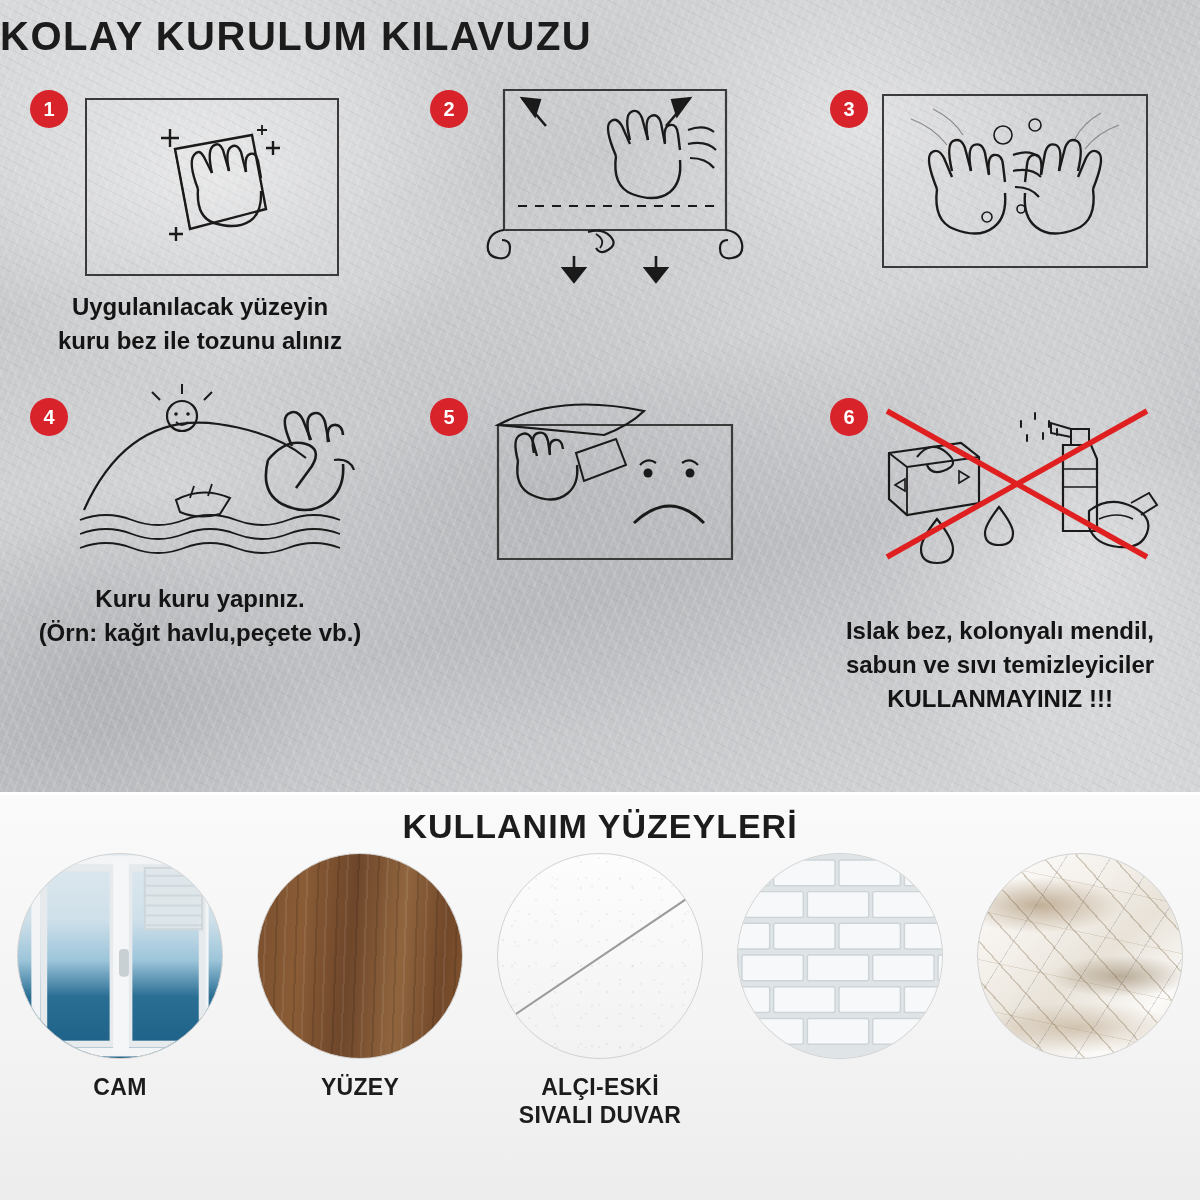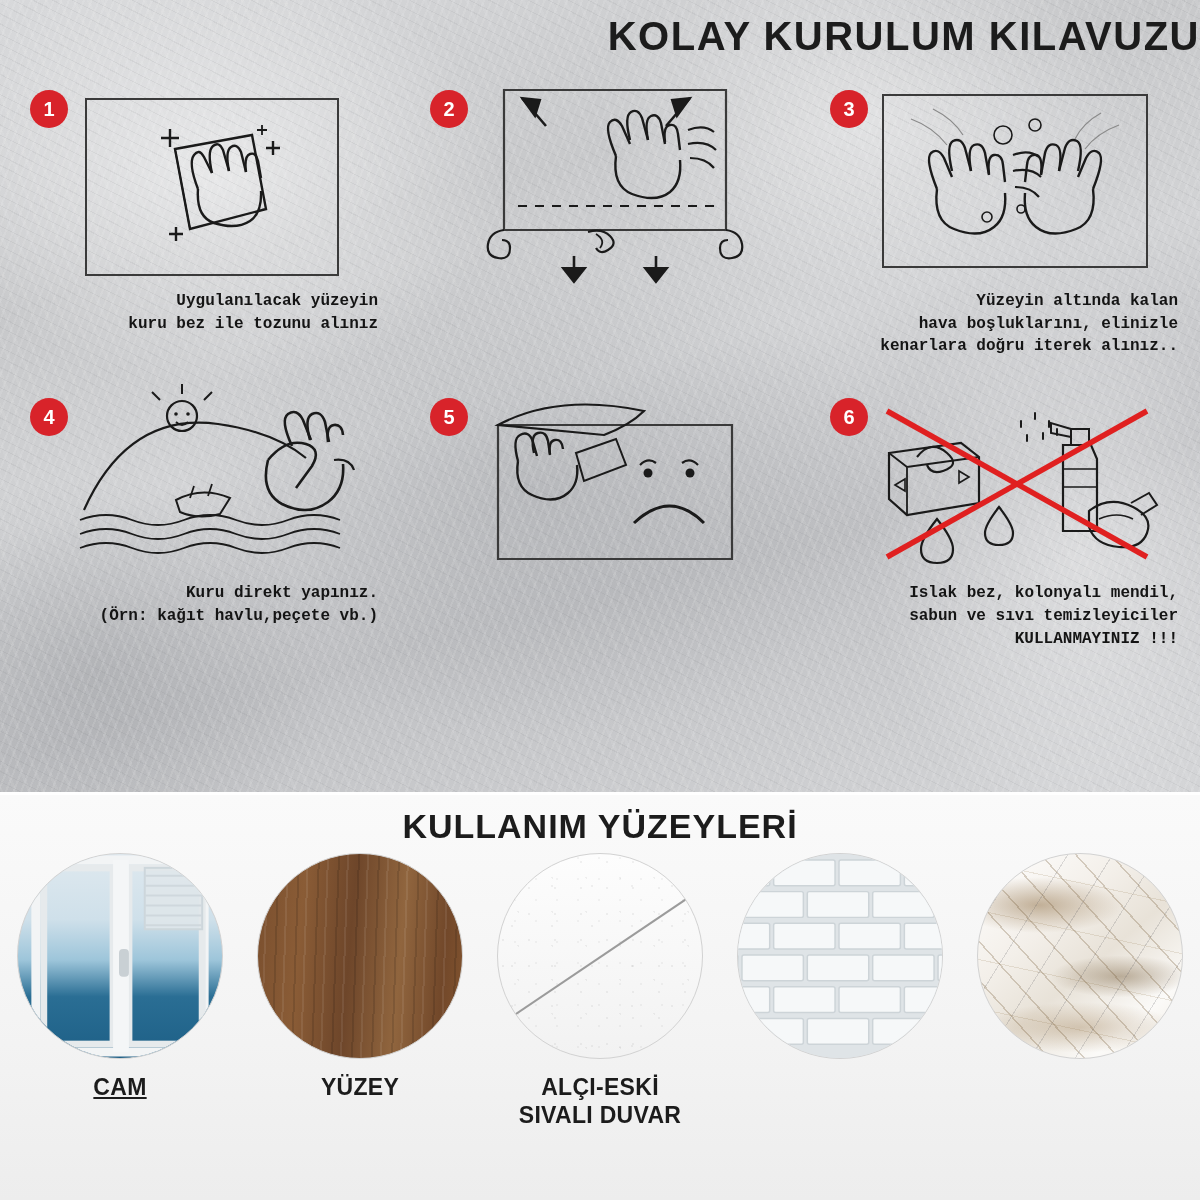--- a/index.html
+++ b/index.html
@@ -38,7 +38,7 @@
 
   .main-title {
     position: absolute; left: 0; top: 14px; width: 1200px;
-    text-align: right;
+    text-align: left;
     font-size: 40px; font-weight: bold; letter-spacing: 1.5px;
     color: #1c1c1c;
     z-index: 5;

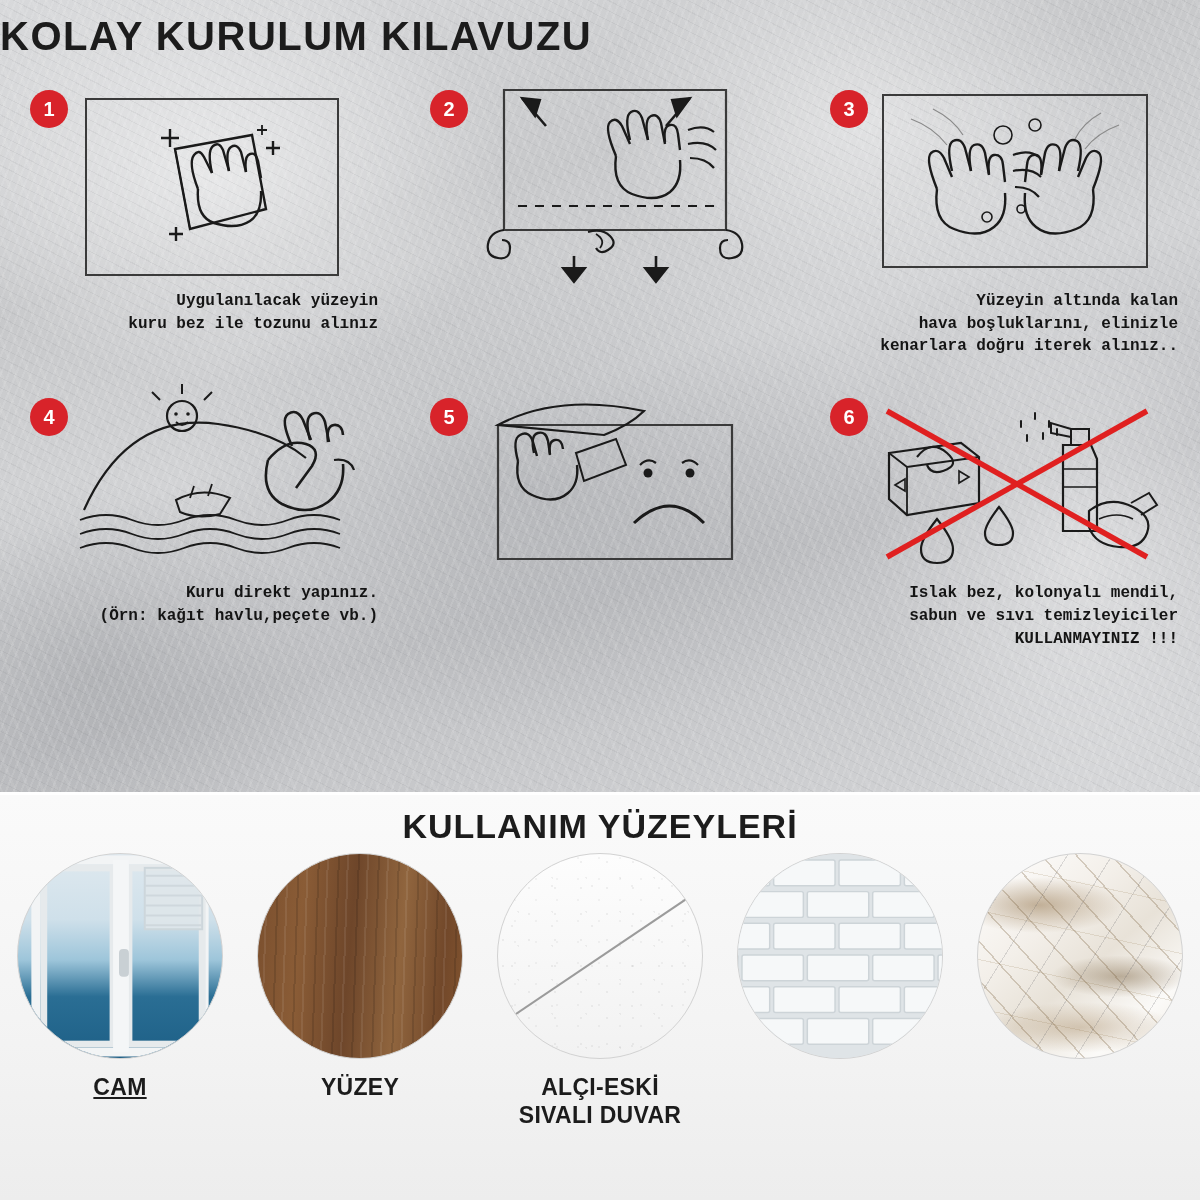--- a/index.html
+++ b/index.html
@@ -70,13 +70,12 @@
   }
   .art svg { overflow: visible; }
   .caption {
-    text-align: right;
-    font-size: 16px;
+    text-align: center;
+    font-size: 24px;
     line-height: 1.42;
     color: #141414;
     font-weight: 600;
     padding: 0 8px;
-    font-family: Liberation Mono, monospace;
   }
   .caption.bold-strong { font-weight: 700; }
 

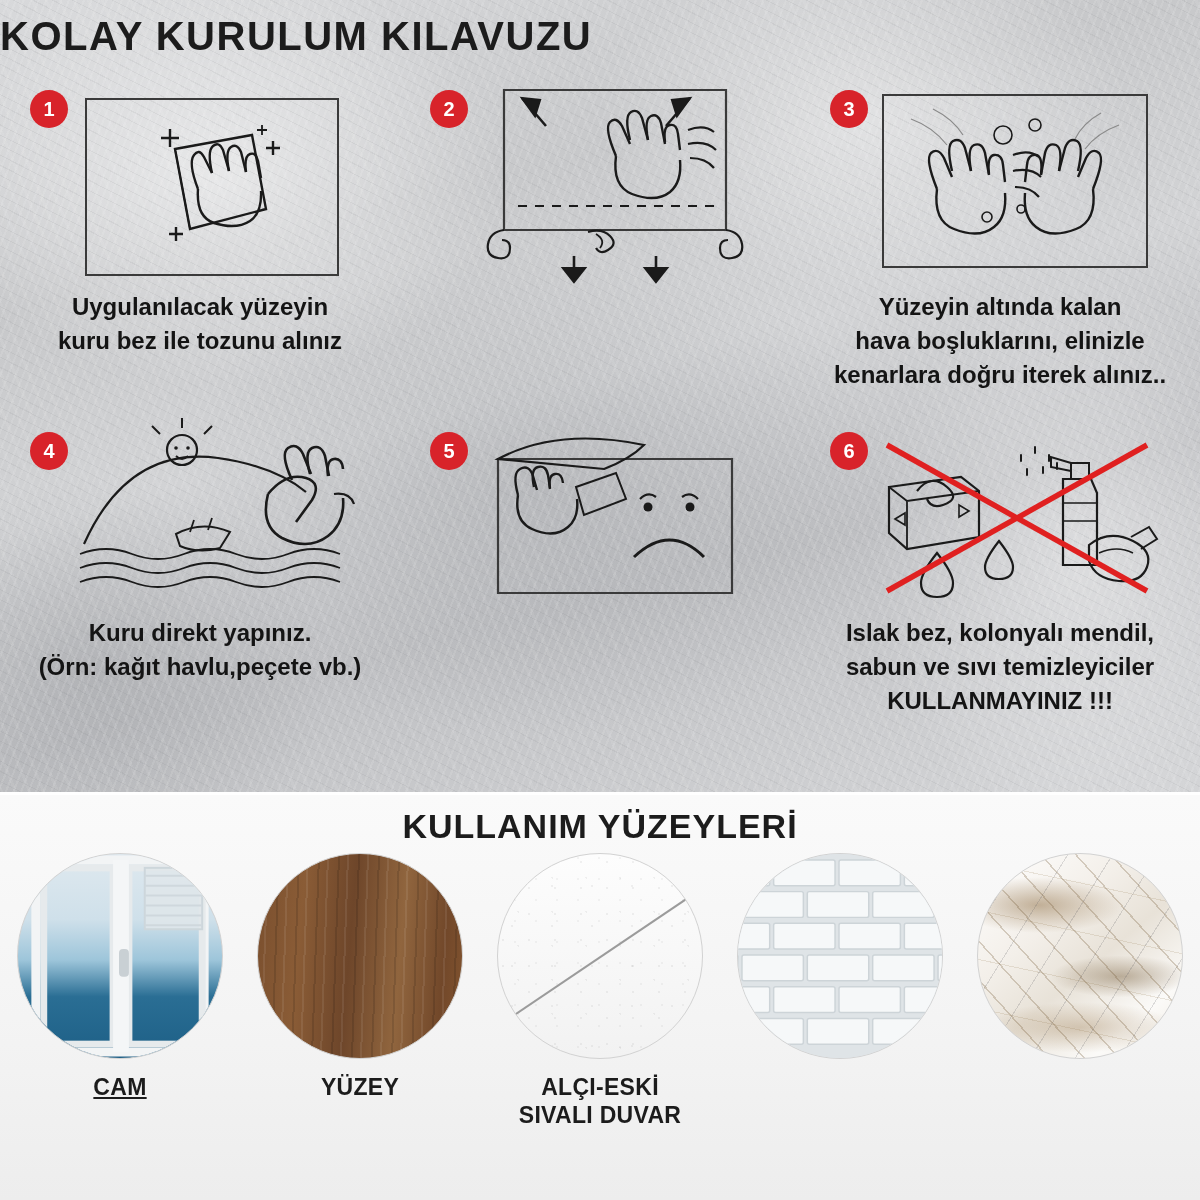--- a/index.html
+++ b/index.html
@@ -264,9 +264,6 @@
               </g>
             </svg>
           </div>
-          <div class="caption" style="white-space:pre-line;">Yüzeyin altında kalan
-hava boşluklarını, elinizle
-kenarlara doğru iterek alınız..</div>
         </div>
       </div>
 

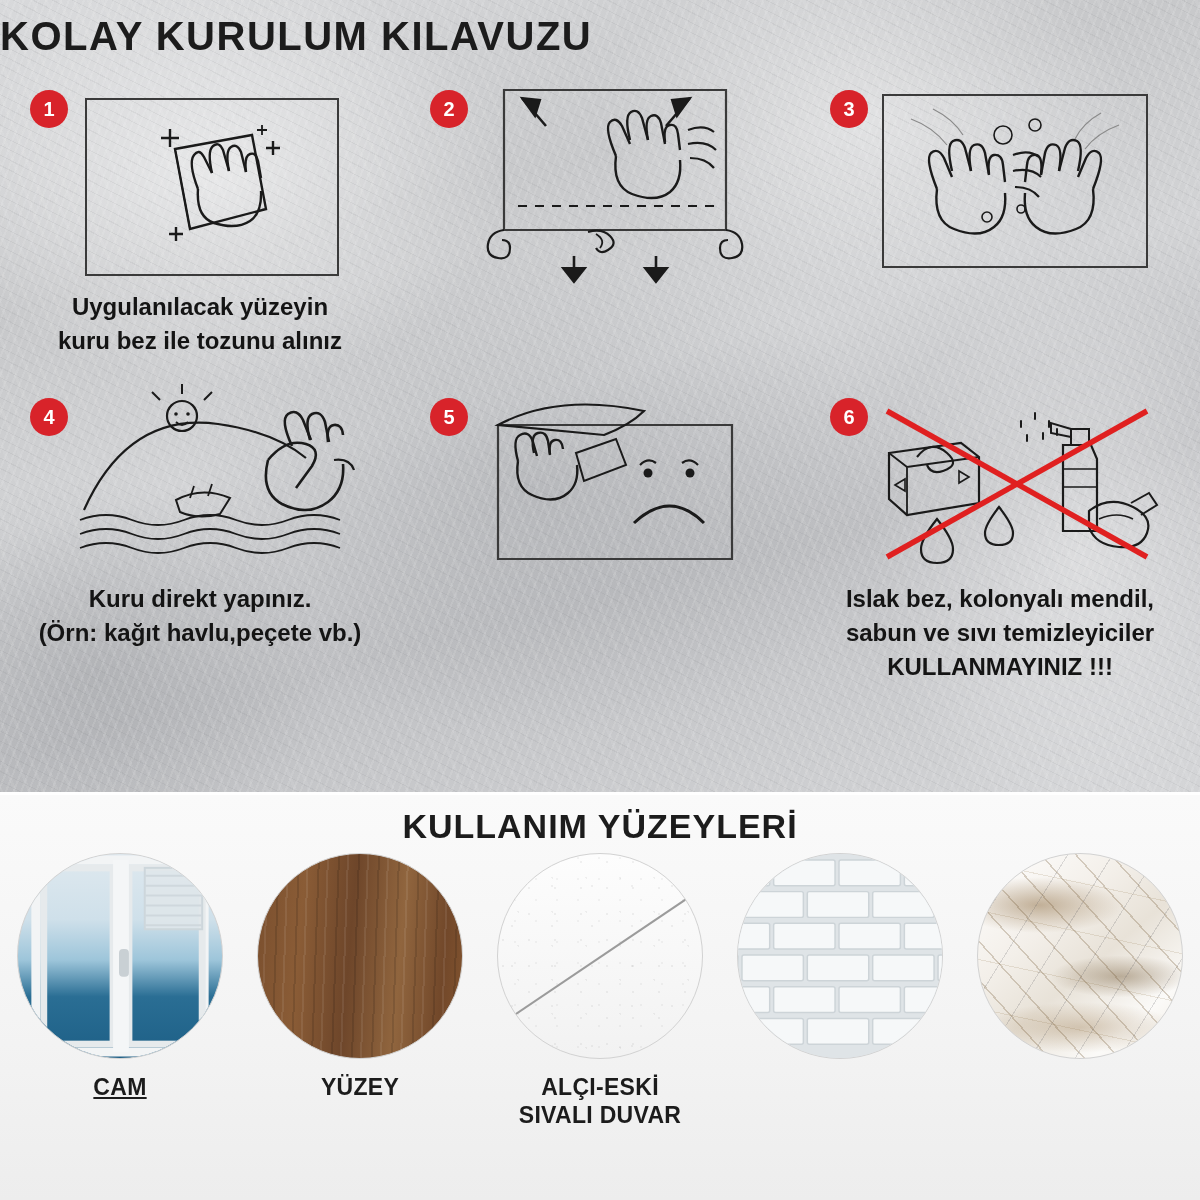--- a/index.html
+++ b/index.html
@@ -299,7 +299,7 @@
               </g>
             </svg>
           </div>
-          <div class="caption" style="white-space:pre-line;">Kuru direkt yapınız.
+          <div class="caption" style="white-space:pre-line;">Kuru kuru yapınız.
 (Örn: kağıt havlu,peçete vb.)</div>
         </div>
 

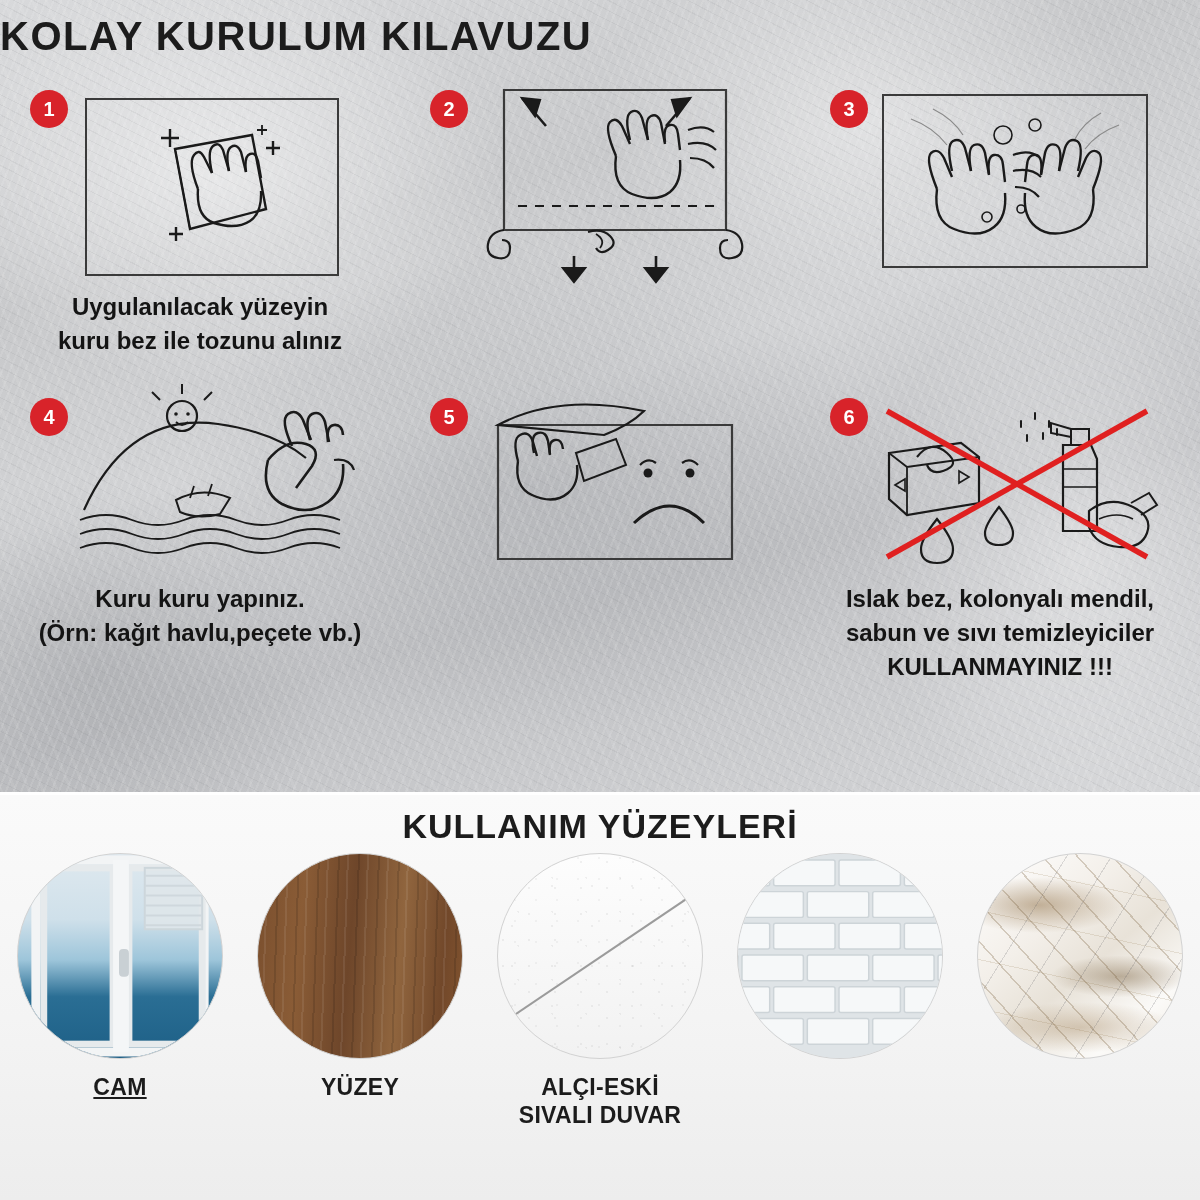--- a/index.html
+++ b/index.html
@@ -360,7 +360,7 @@
               </g>
             </svg>
           </div>
-          <div class="caption bold-strong" style="white-space:pre-line;">Islak bez, kolonyalı mendil,
+          <div class="caption bold-strong" style="white-space:pre-line;margin-top:32px;">Islak bez, kolonyalı mendil,
 sabun ve sıvı temizleyiciler
 KULLANMAYINIZ !!!</div>
         </div>

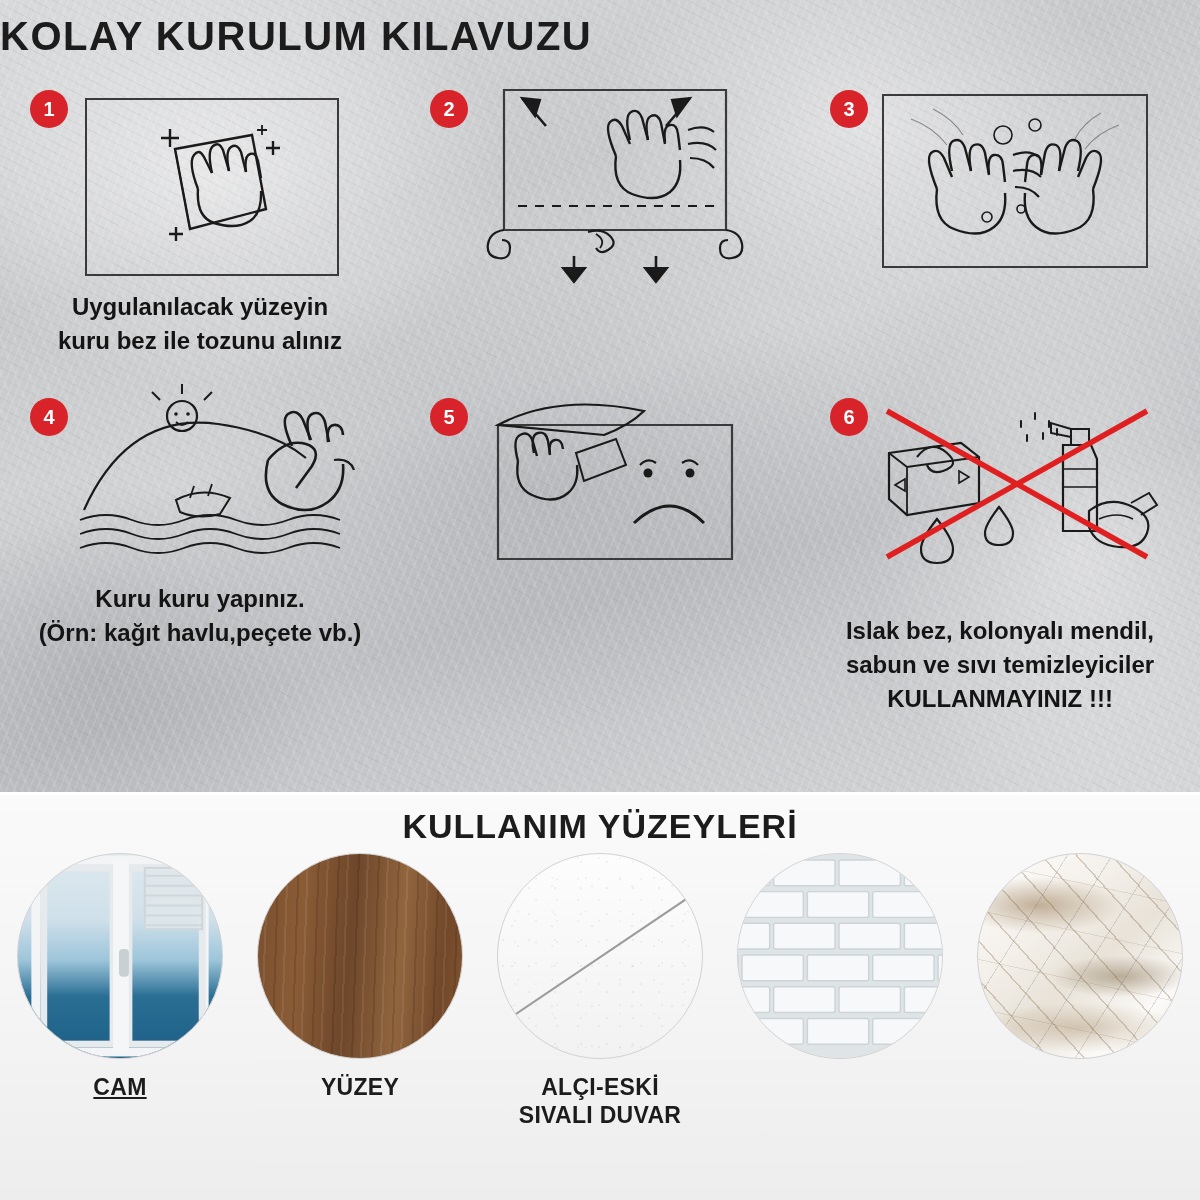--- a/index.html
+++ b/index.html
@@ -388,7 +388,7 @@
             <rect x="102" y="96" width="10" height="28" rx="4" fill="#c9d0d4"></rect>
           </svg>
         </div>
-        <div class="surface-label" style="white-space:pre-line;text-decoration:underline;">CAM</div>
+        <div class="surface-label" style="white-space:pre-line;">CAM</div>
       </div>
 
       <div class="surface">

